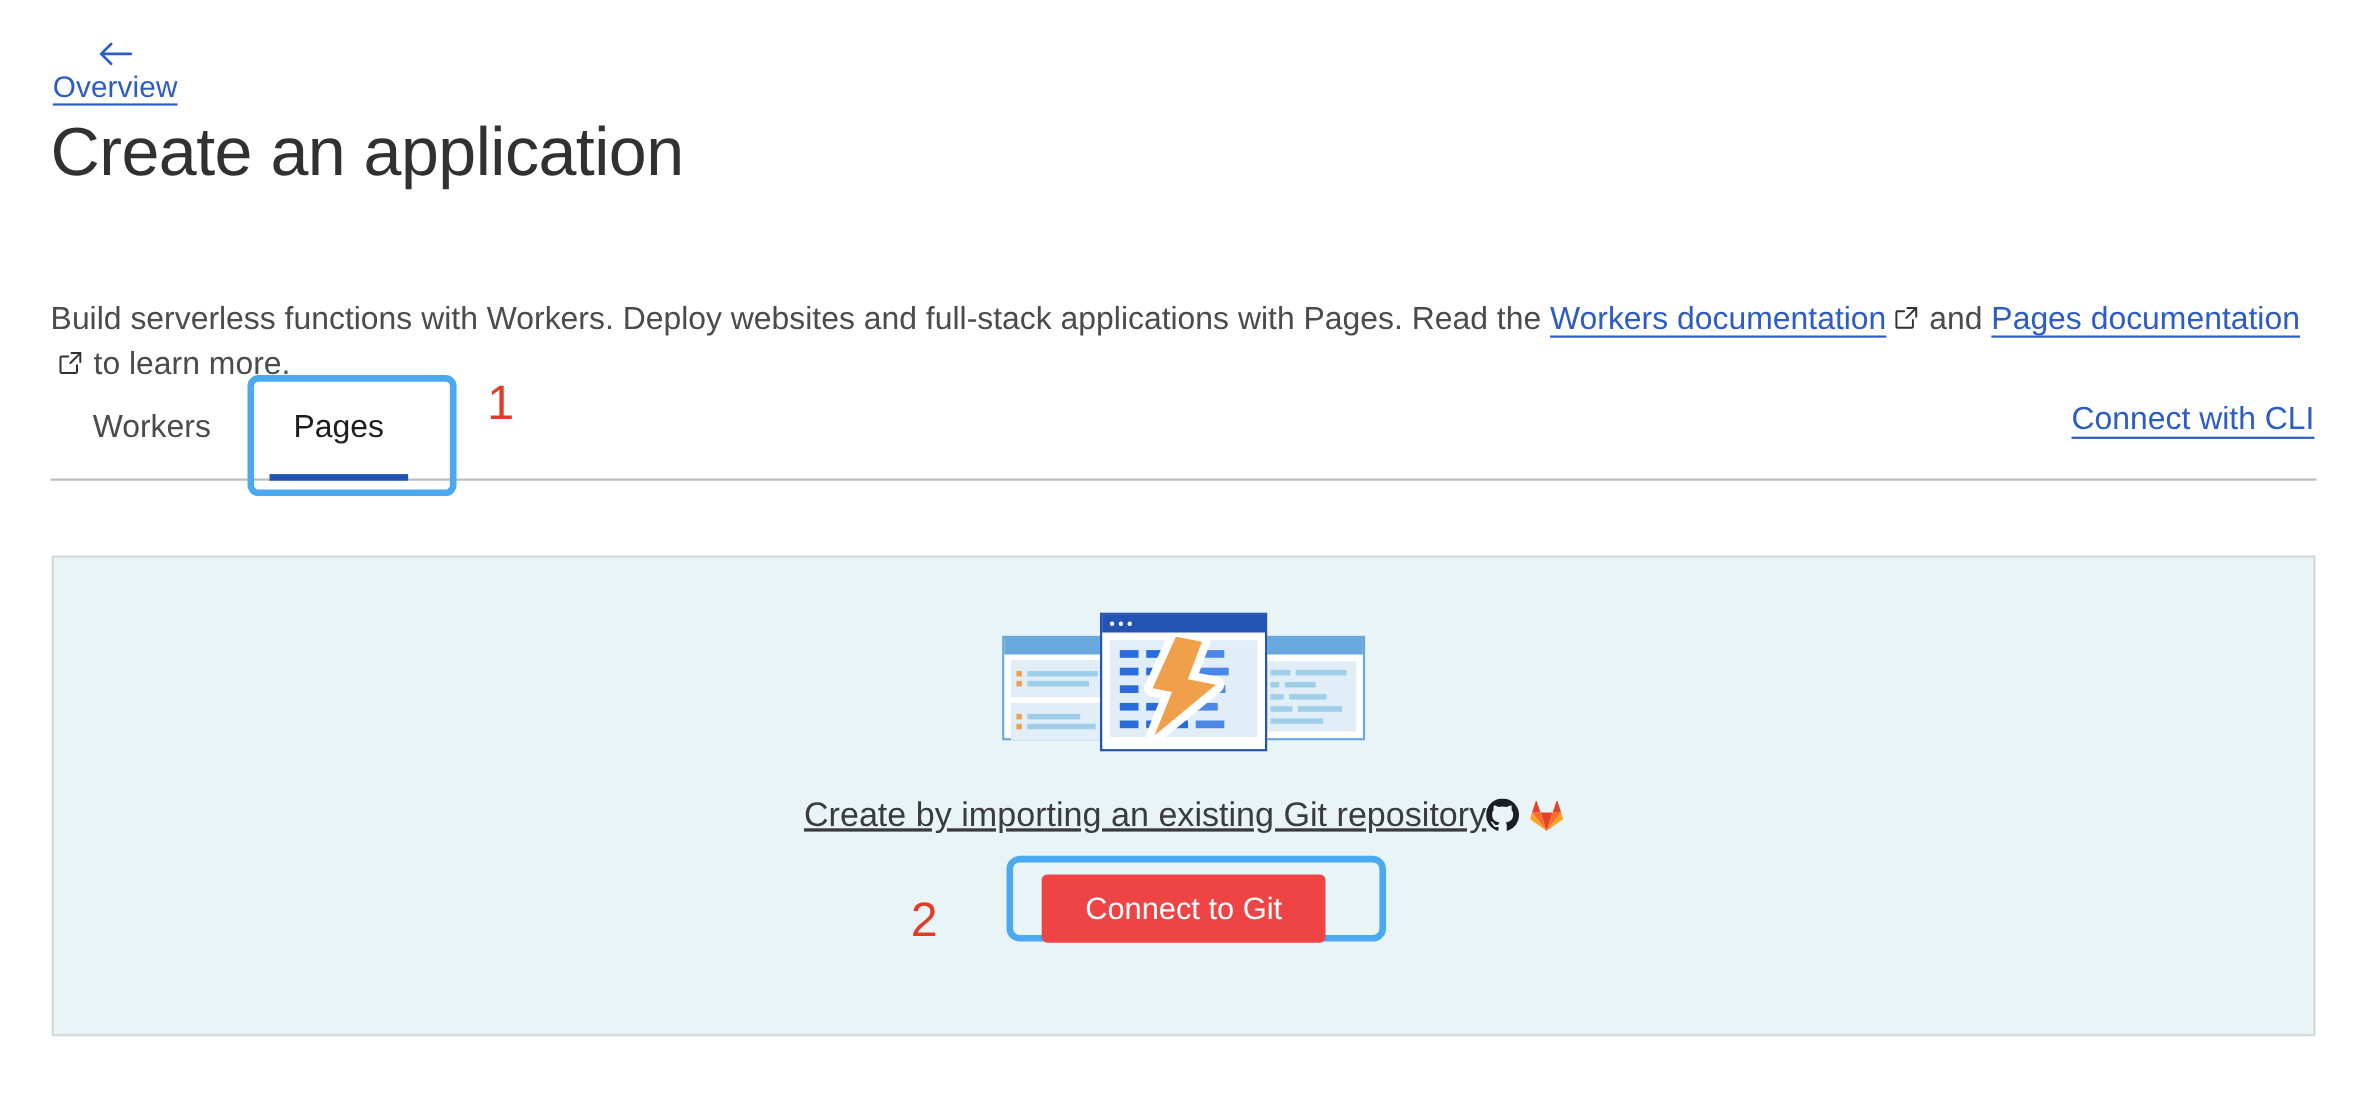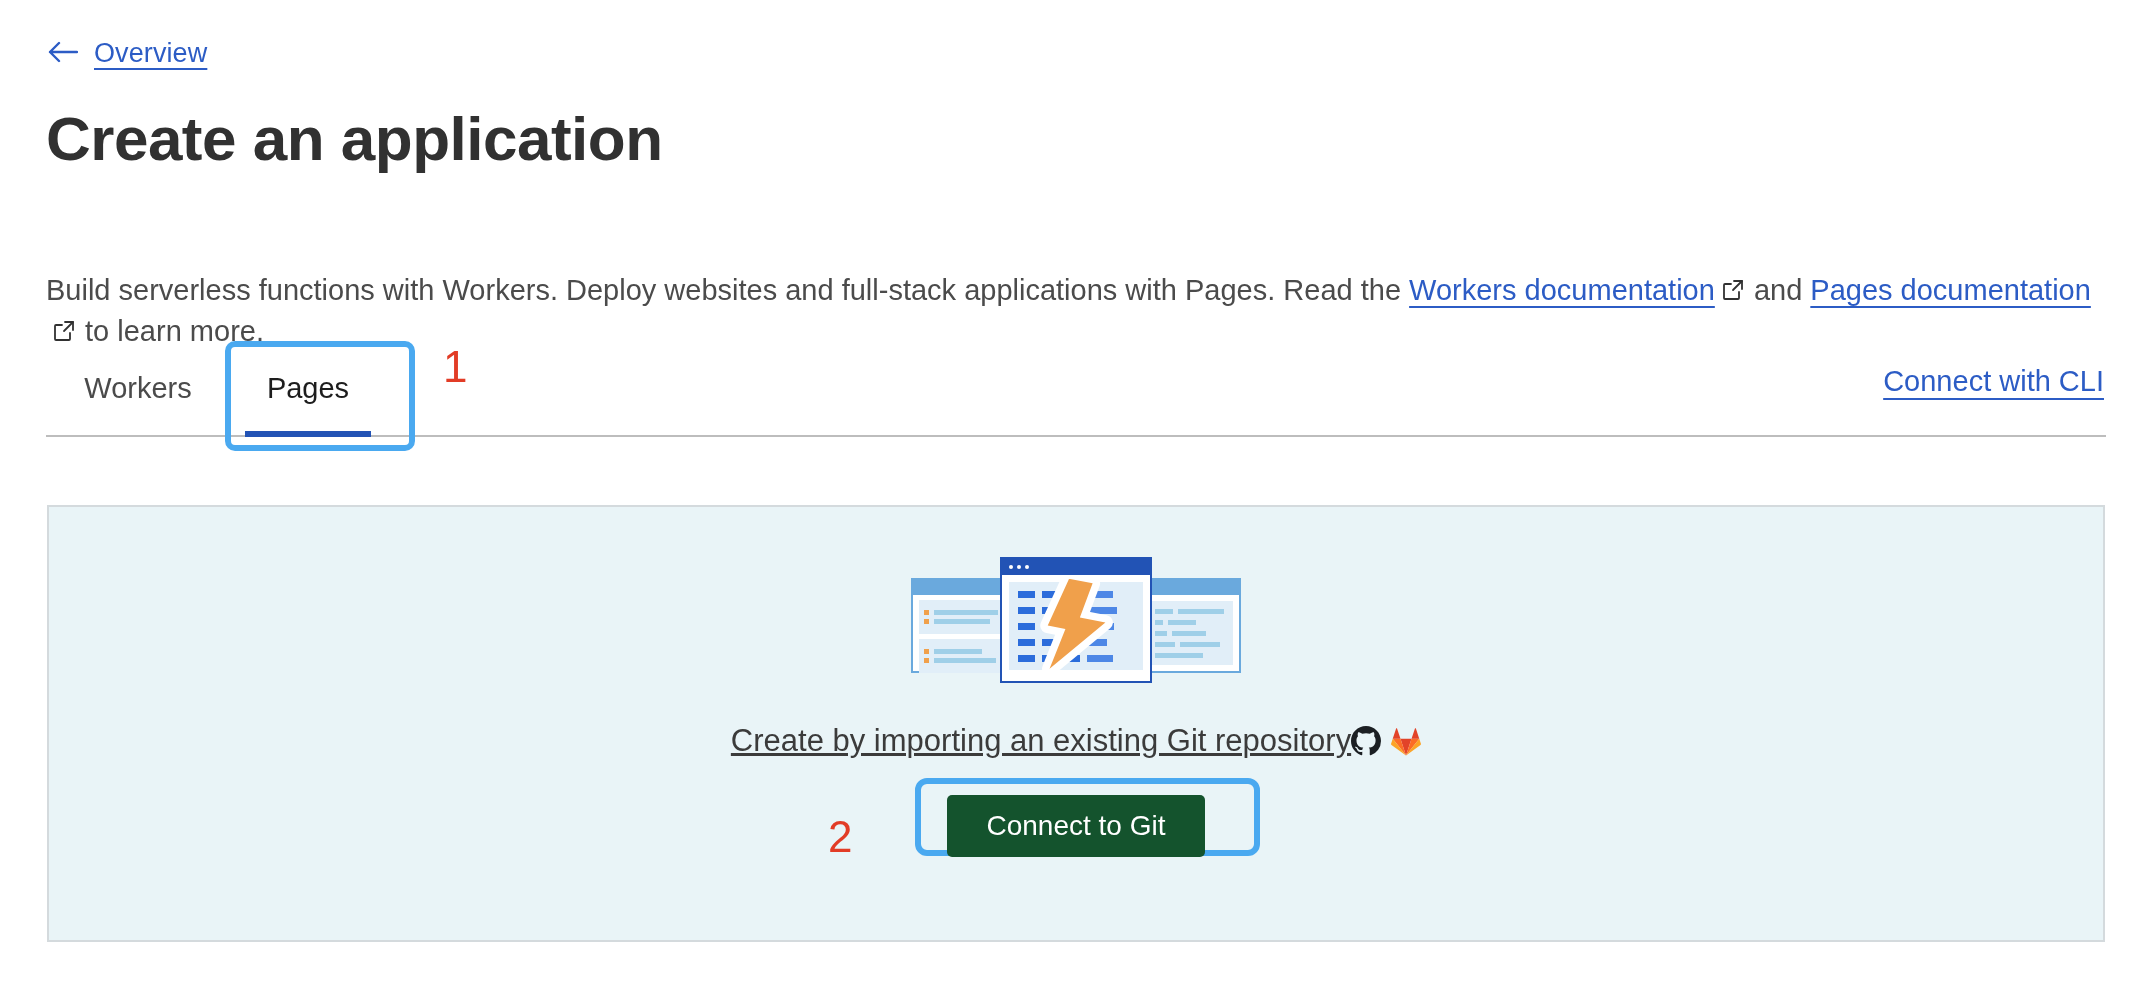--- a/index.html
+++ b/index.html
@@ -30,8 +30,9 @@
     top: 38px;
     display: flex;
     align-items: center;
-    gap: 16px;
+    gap: 0;
     cursor: pointer;
+    flex-direction: column;
   }
   .back-arrow {
     display: block;

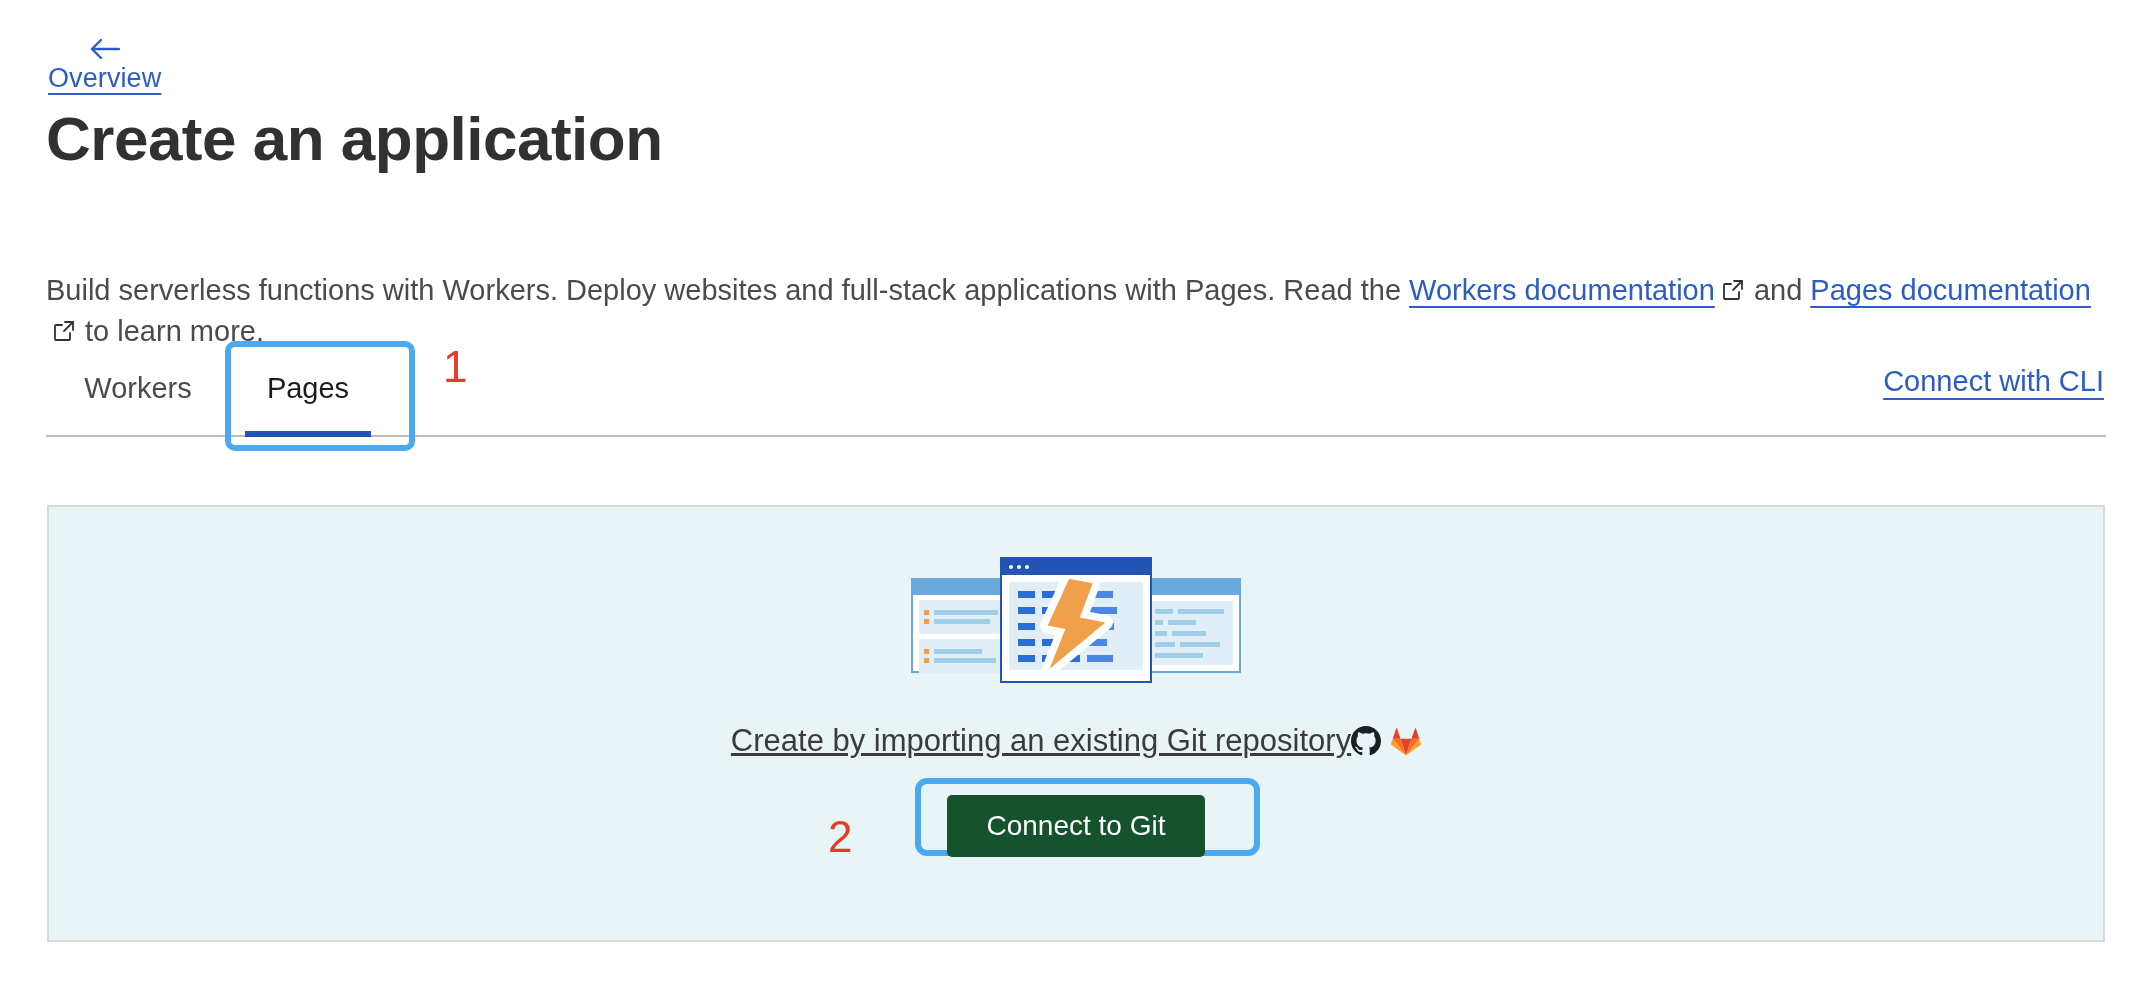--- a/index.html
+++ b/index.html
@@ -54,7 +54,7 @@
     left: 46px;
     top: 108px;
     font-size: 62px;
-    font-weight: bold;
+    font-weight: normal;
     color: #313131;
     letter-spacing: -0.5px;
     line-height: 1;

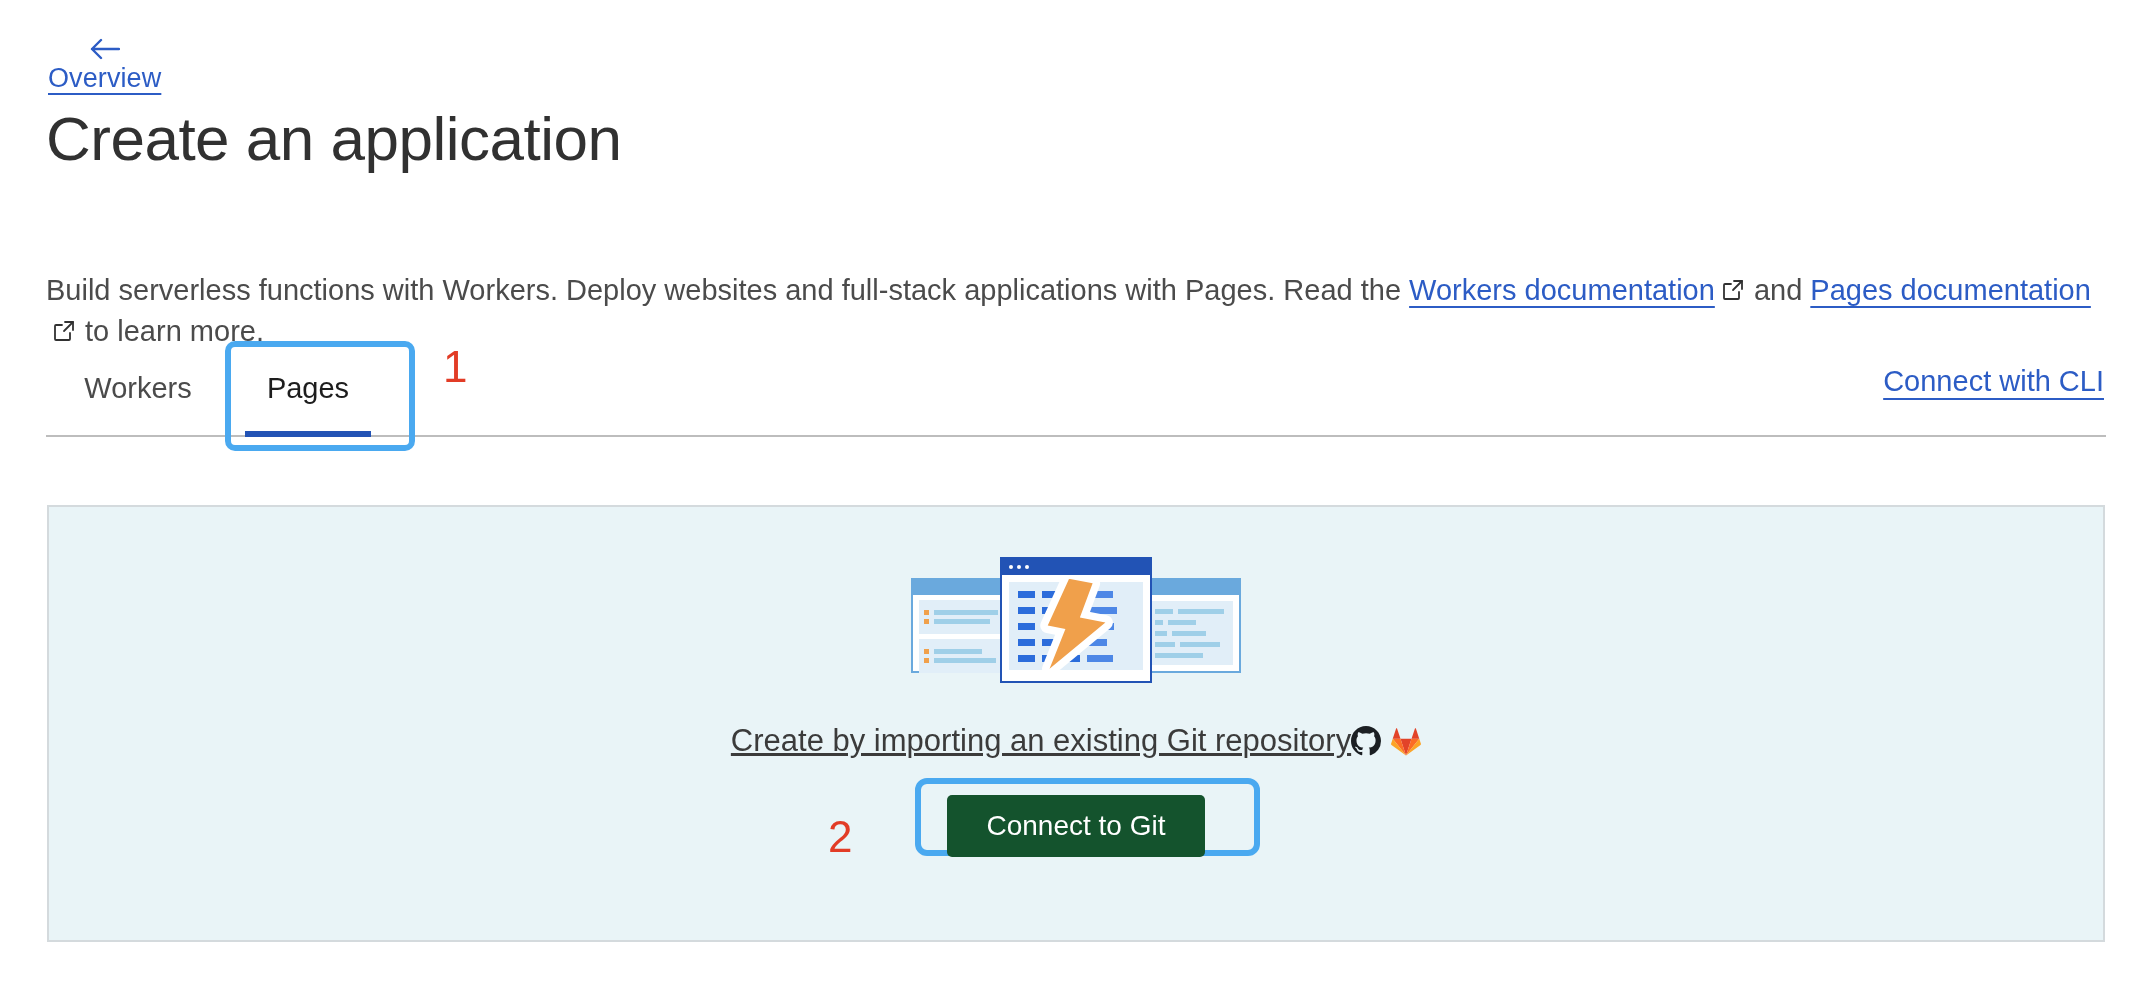--- a/index.html
+++ b/index.html
@@ -297,7 +297,7 @@
     justify-content: center;
     width: 258px;
     height: 62px;
-    background: #14532d;
+    background: #ef4444;
     color: #ffffff;
     font-size: 28px;
     border: none;

